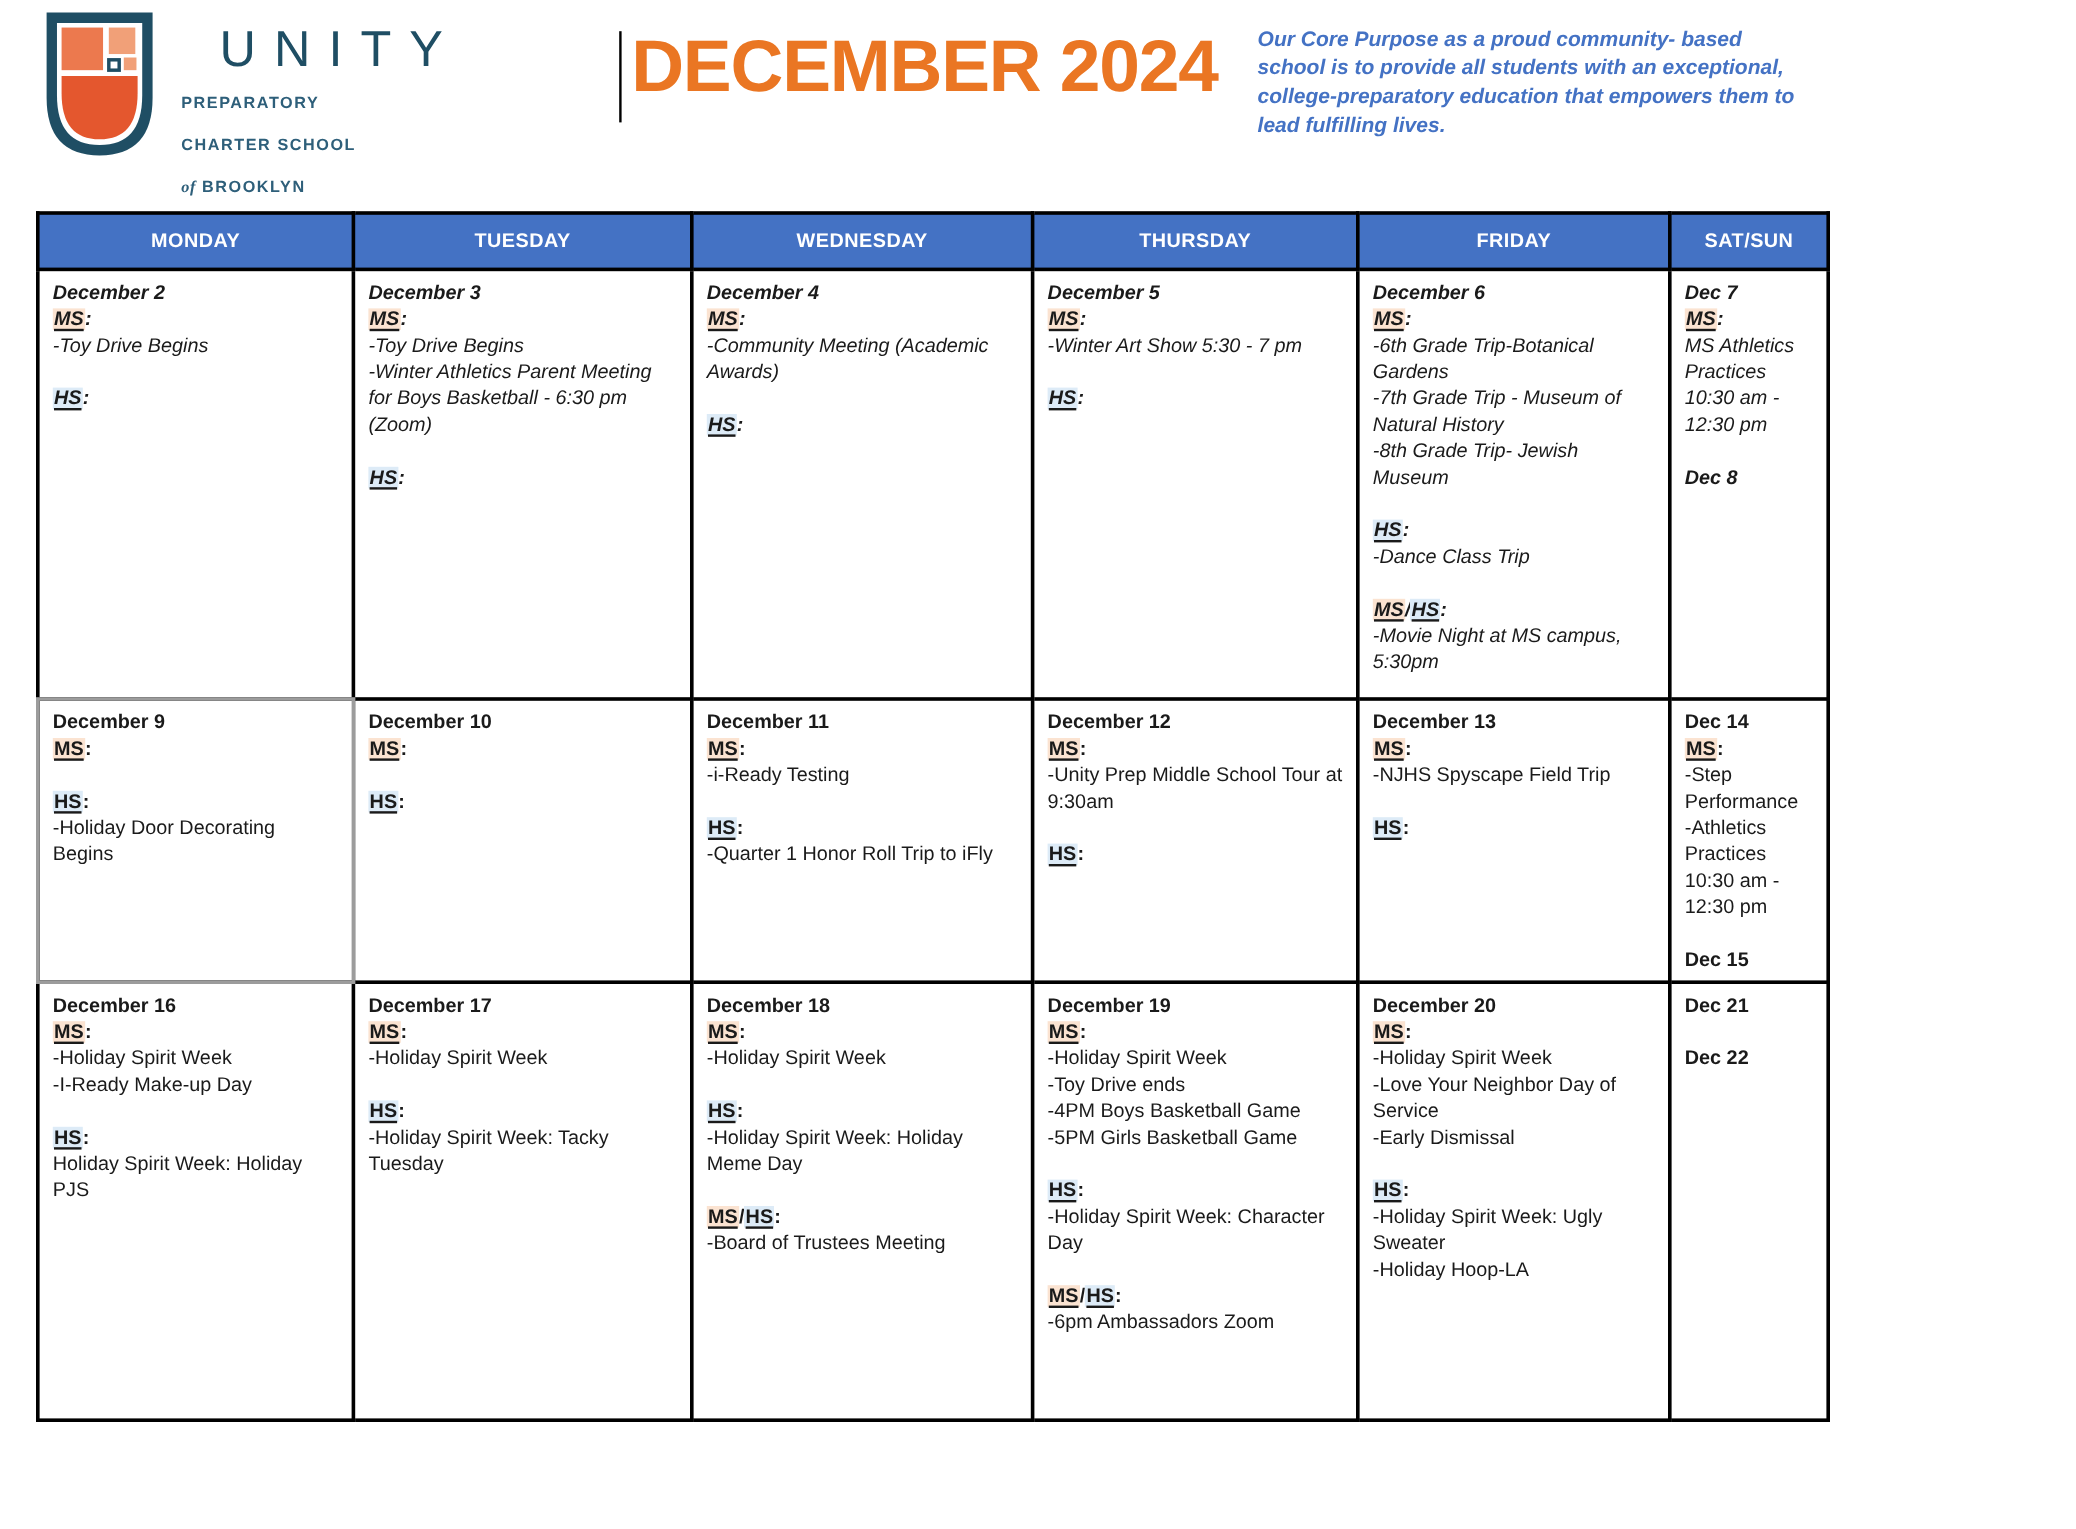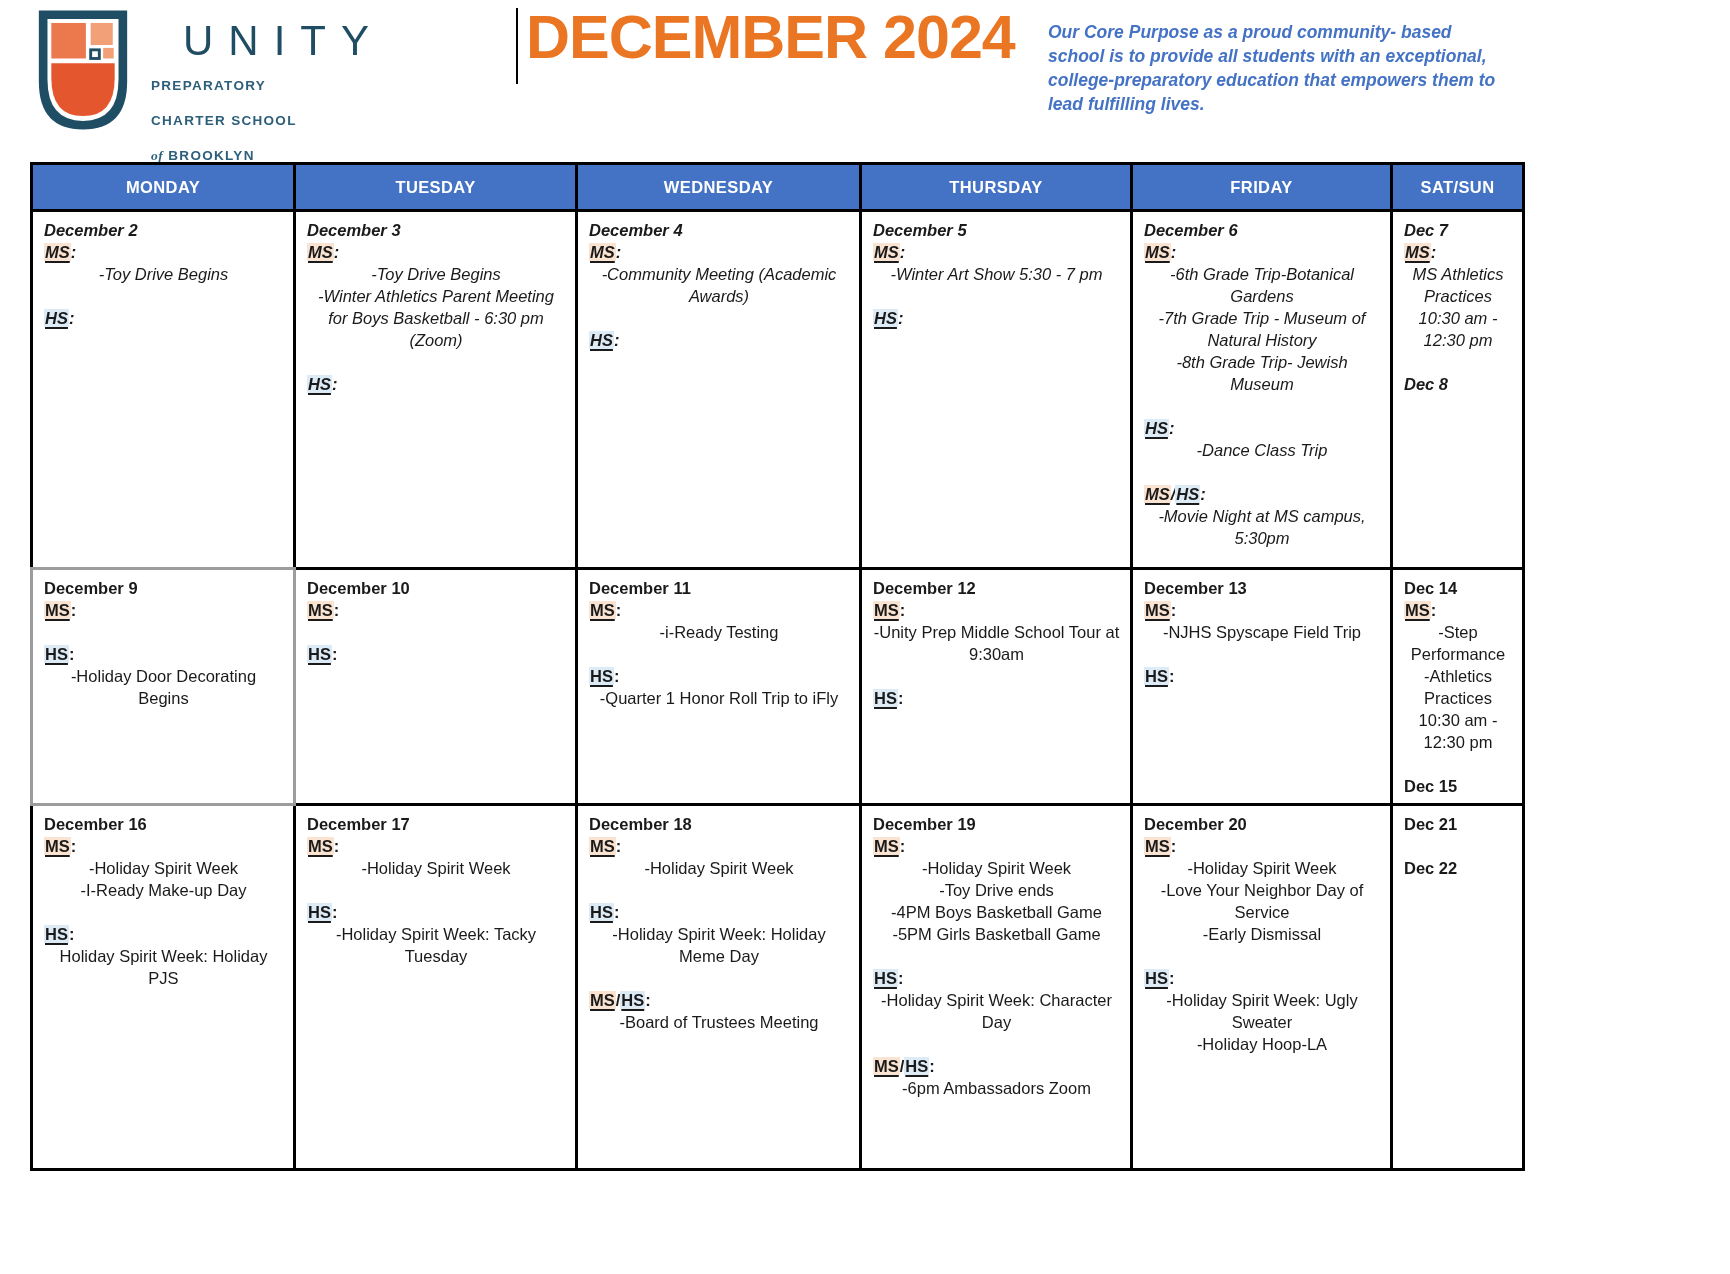--- a/index.html
+++ b/index.html
@@ -30,7 +30,7 @@
   .logo-sub{font-size:13.5px;font-weight:600;letter-spacing:1.3px;color:var(--logo-text);line-height:1.55;margin-top:14px;}
   .logo-sub:first-of-type{margin-top:10px;}
   .of-word{font-style:italic;font-family:"Liberation Serif","DejaVu Serif",serif;letter-spacing:.5px;}
-  .title-block{position:absolute;left:516px;top:4px;display:flex;align-items:flex-start;}
+  .title-block{position:absolute;left:516px;top:22px;display:flex;align-items:flex-start;}
   .title-bar{width:2px;height:76px;background:#000;margin-right:8px;margin-top:4px;}
   .page-title{margin:0;font-size:61px;font-weight:800;letter-spacing:-1px;color:var(--title-orange);line-height:1.1;white-space:nowrap;}
   .mission{

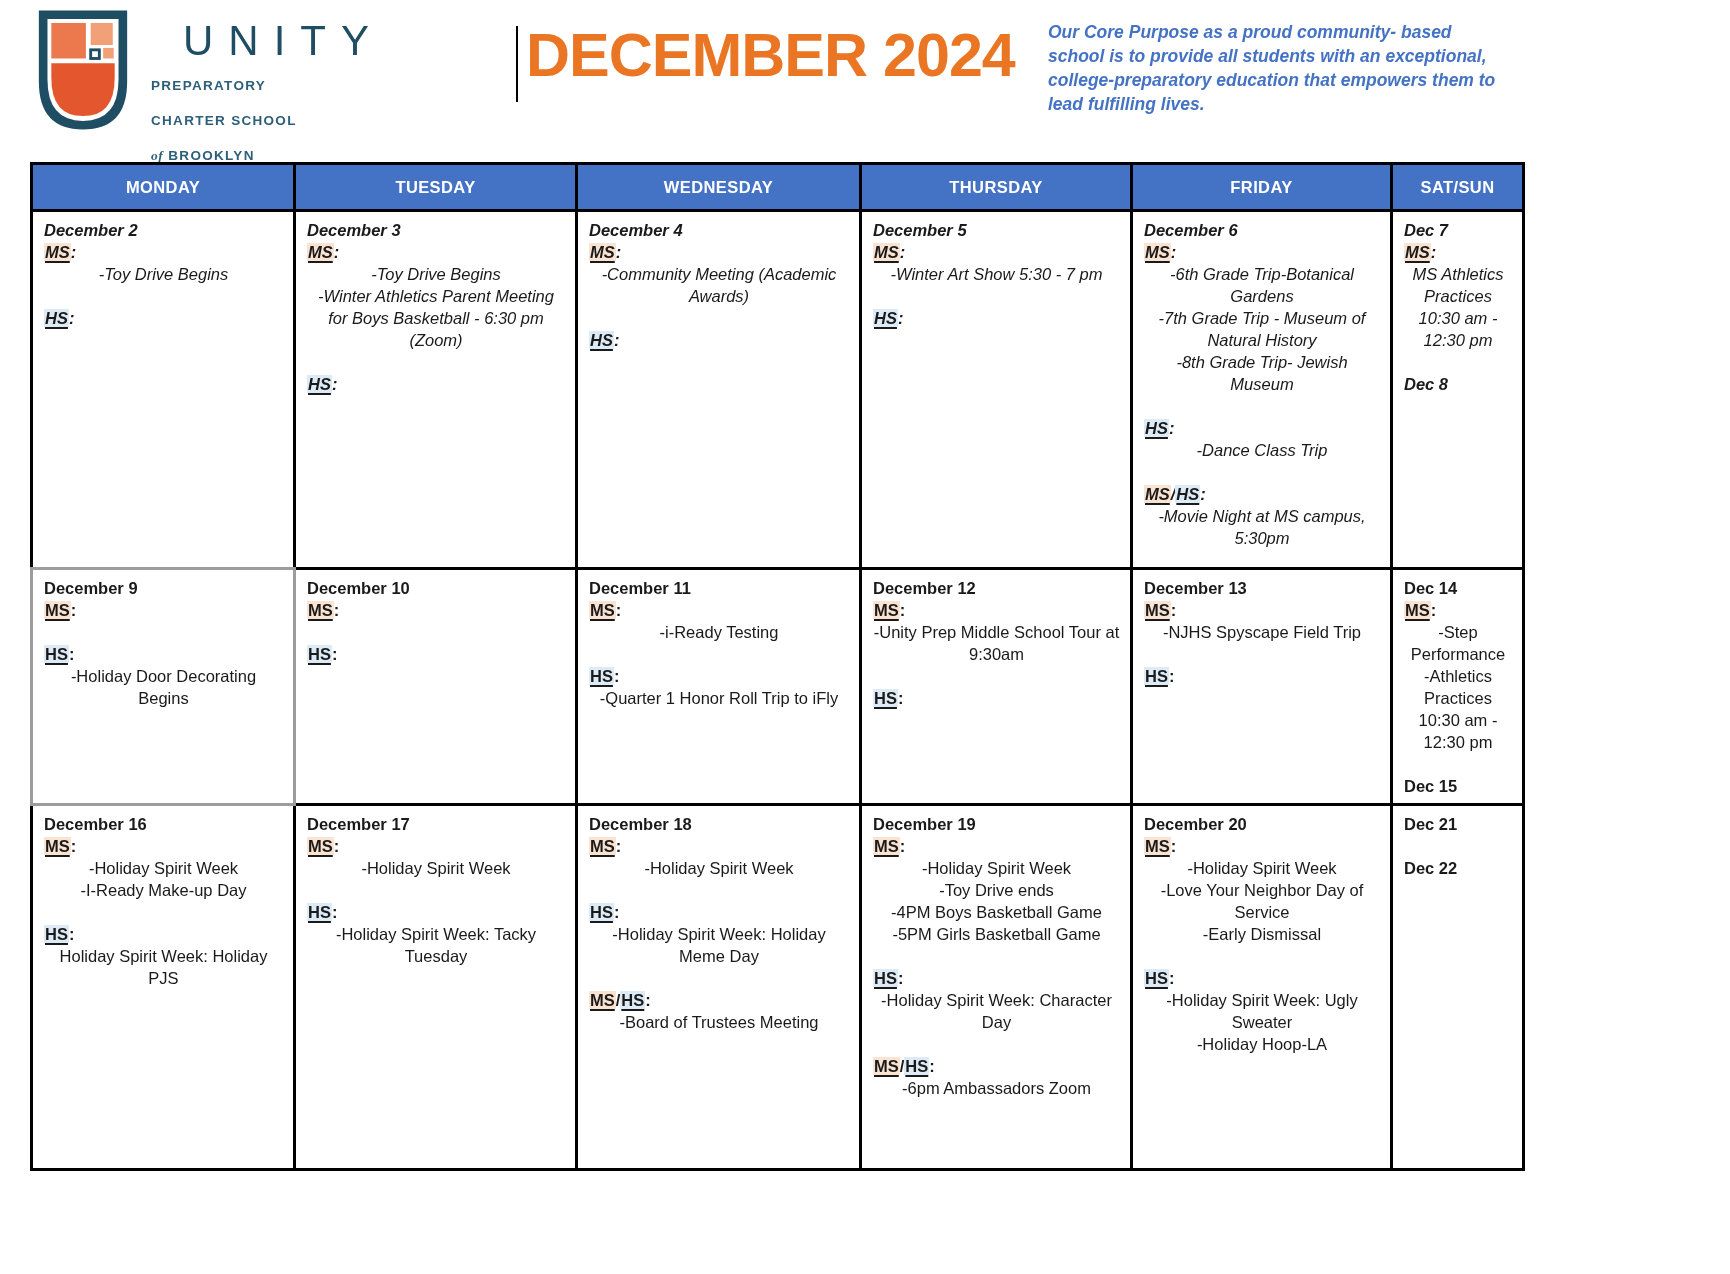--- a/index.html
+++ b/index.html
@@ -38,7 +38,7 @@
     font-size:17.5px;font-weight:700;font-style:italic;color:var(--mission-blue);line-height:1.38;
   }
   
-  .calendar-wrap{position:absolute;left:30px;top:162px;}
+  .calendar-wrap{position:absolute;left:30px;top:176px;}
   table{border-collapse:collapse;table-layout:fixed;}
   th,td{border:3px solid #000;}
   thead th{

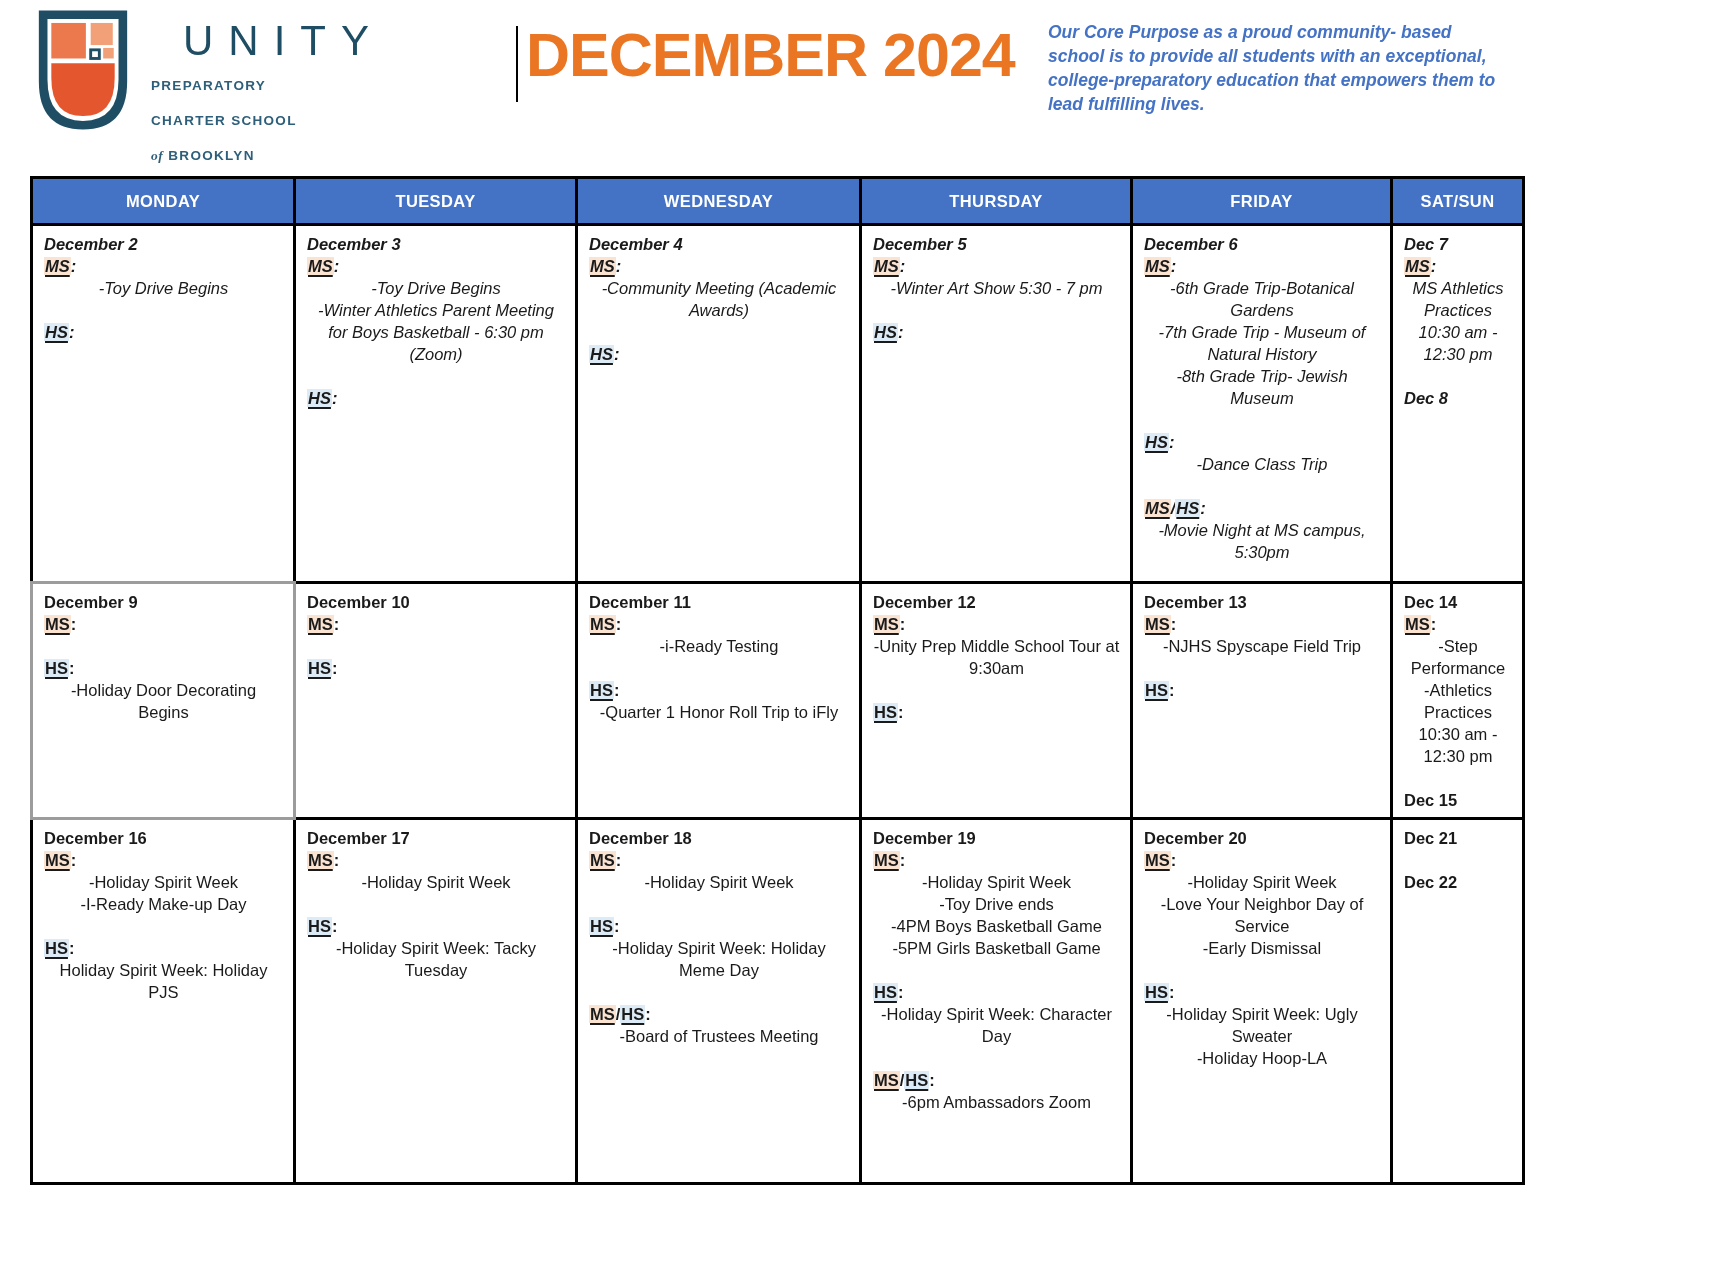--- a/index.html
+++ b/index.html
@@ -60,7 +60,7 @@
   .tag{font-weight:700;text-decoration:underline;text-decoration-thickness:2px;text-underline-offset:2.5px;padding:0 1px;}
   .tag.ms{background:var(--ms-highlight);}
   .tag.hs{background:var(--hs-highlight);}
-  .item{font-weight:400;text-align:center;}
+  .item{font-weight:400;}
   td.selected{position:relative;}
   td.selected::after{
     content:"";position:absolute;top:-3px;left:-3px;right:-3px;bottom:-3px;

